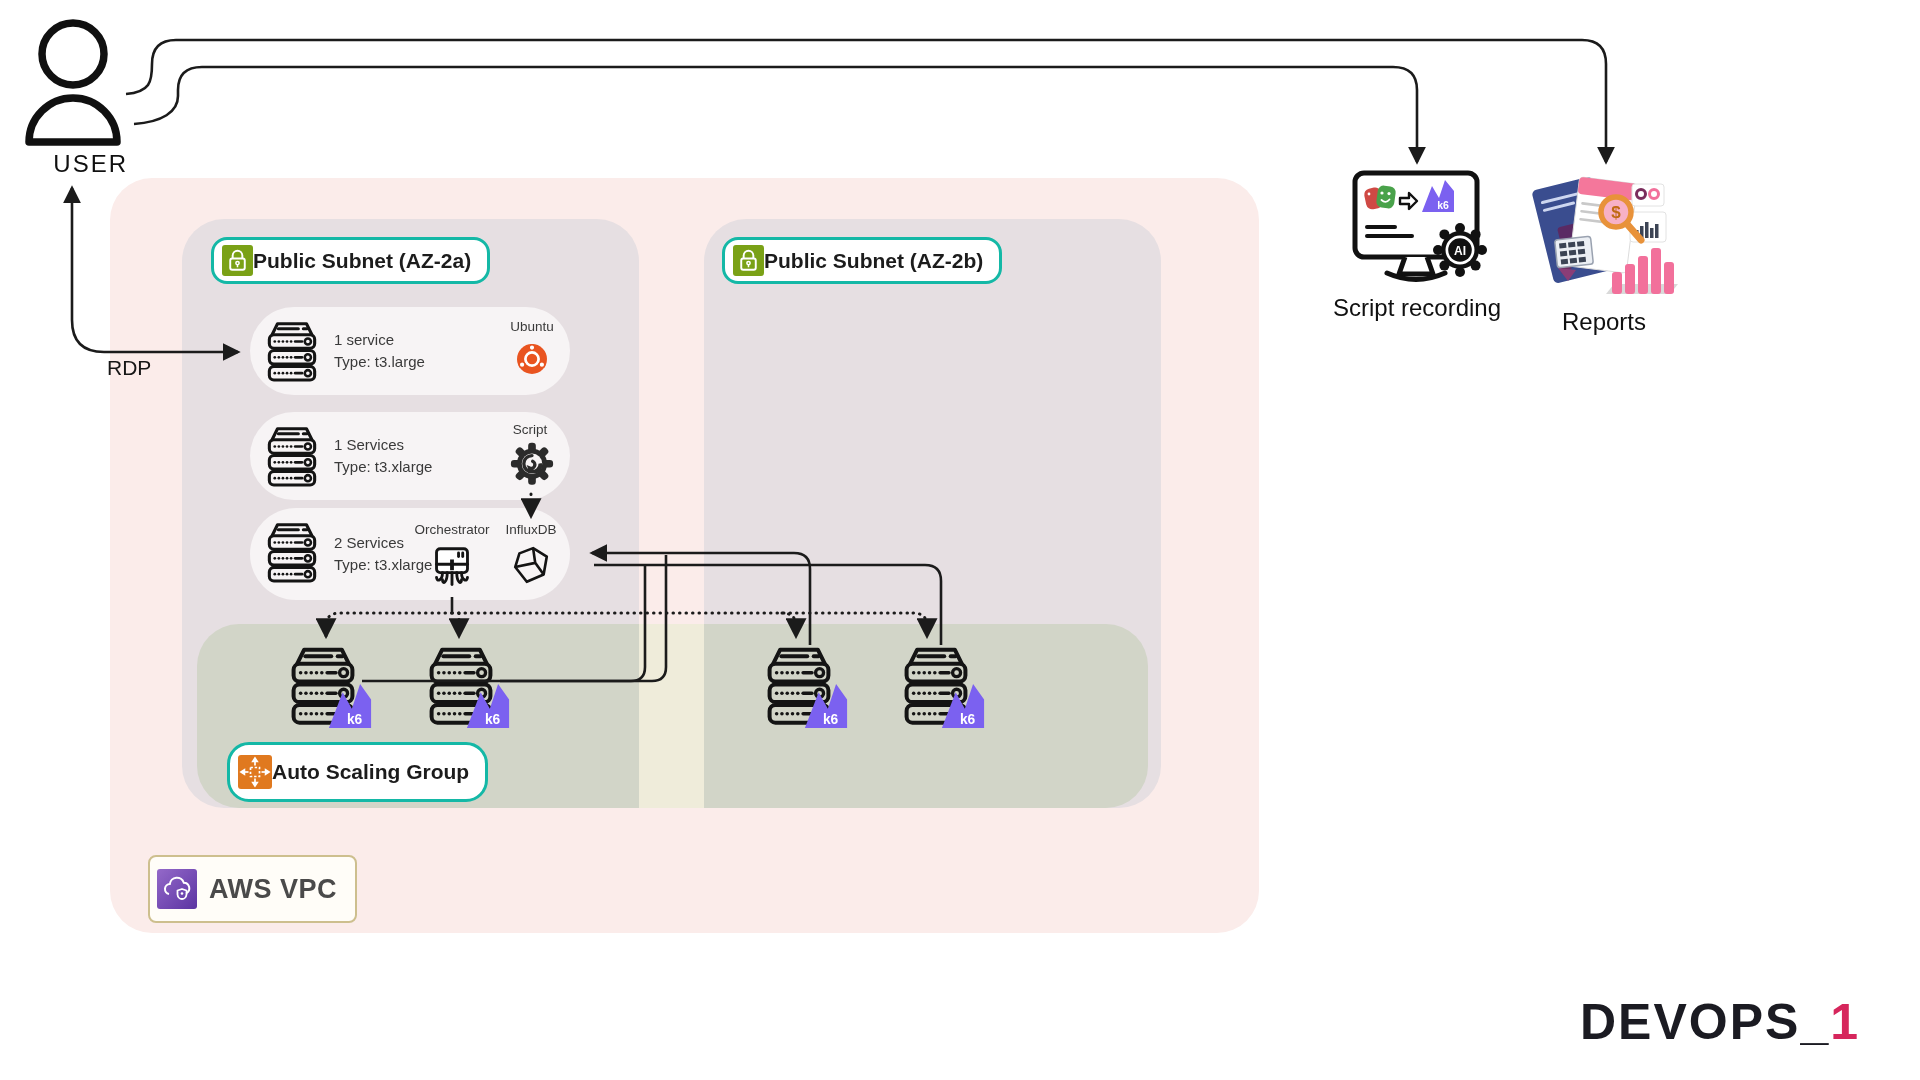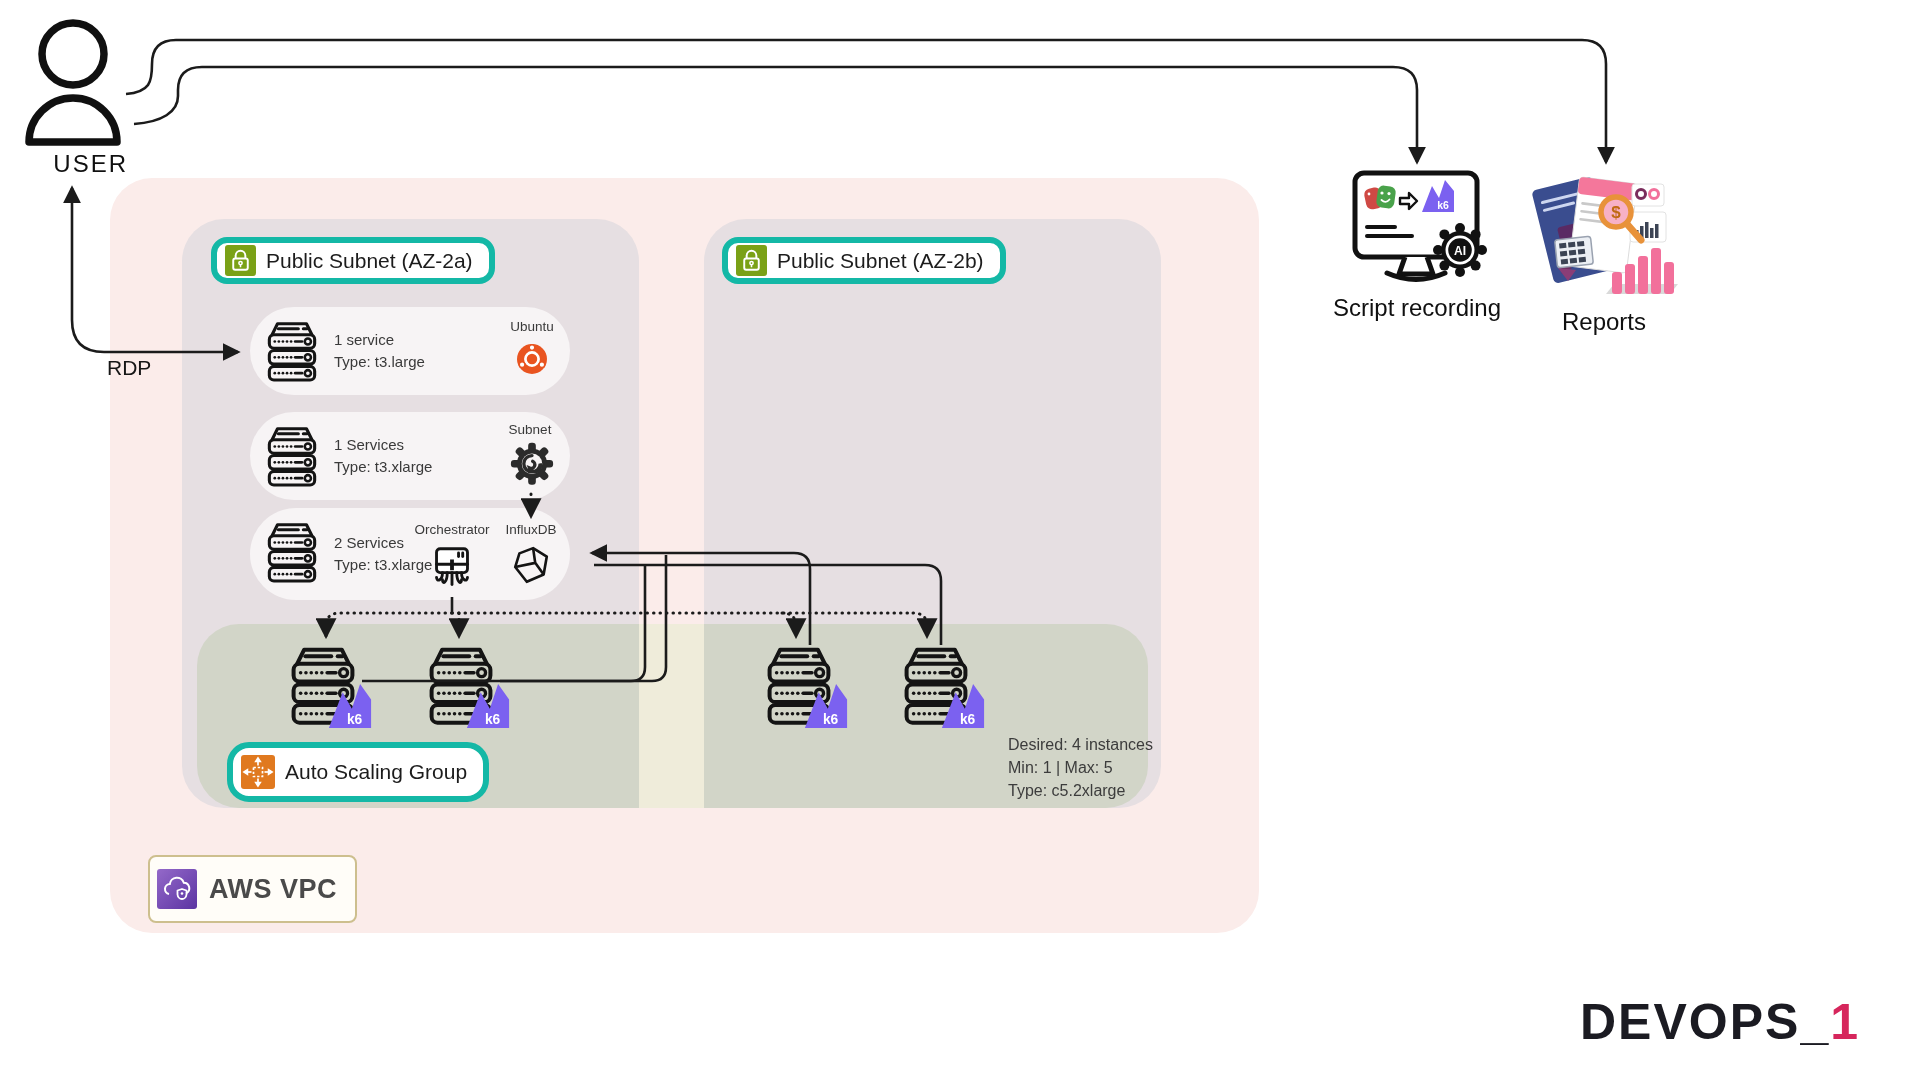--- a/index.html
+++ b/index.html
@@ -15,8 +15,8 @@
   .asg-band .seg2{width:65px;height:100%;background:#efecda;}
   .asg-band .seg3{width:444px;height:100%;background:#d2d5c8;}
   
-  .pill{display:flex;align-items:center;gap:10px;background:#fff;border:6px solid #14b8a6;border-radius:16px;
-        padding:0 16px 0 8px;height:47px;box-sizing:border-box;font-size:21px;font-weight:400;color:#1c1c1c;}
+  .pill{display:flex;align-items:center;background:#fff;border:3px solid #14b8a6;border-radius:16px;
+        padding:0 16px 0 8px;height:47px;box-sizing:border-box;font-size:21px;font-weight:700;color:#1c1c1c;}
   .pill-a{left:211px;top:237px;} .pill-b{left:722px;top:237px;}
   .asg-pill{left:227px;top:742px;height:60px;border-radius:22px;font-size:21px;}
   

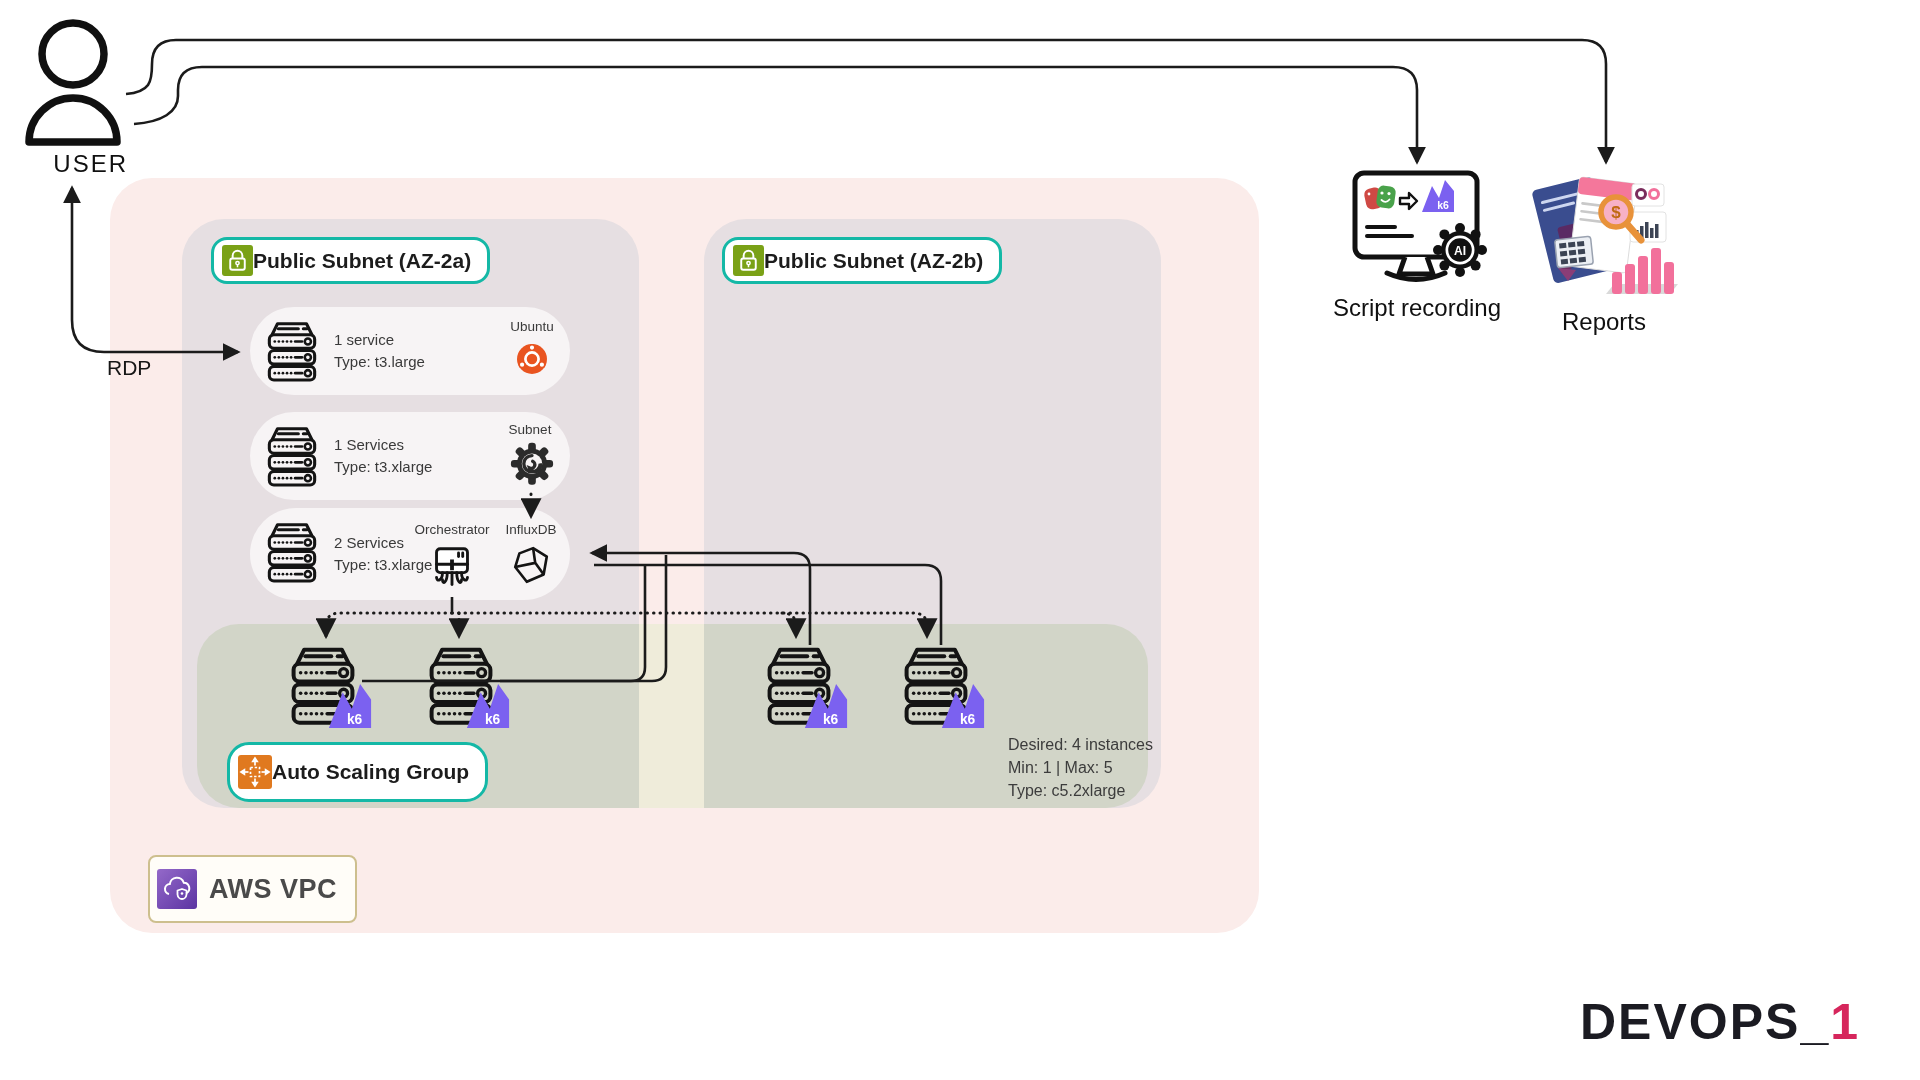--- a/index.html
+++ b/index.html
@@ -175,7 +175,7 @@
       <div>1 Services</div>
       <div>Type: t3.xlarge</div>
     </div>
-    <div class="badge-label" style="left:238px;top:10px;width:84px">Subnet</div>
+    <div class="badge-label" style="left:238px;top:10px;width:84px">Script</div>
     <svg class="abs" style="left:260px;top:30px" width="44" height="46" viewBox="-17 -17 34 36">
       <g fill="#2b2b2b">
         <g id="teeth">

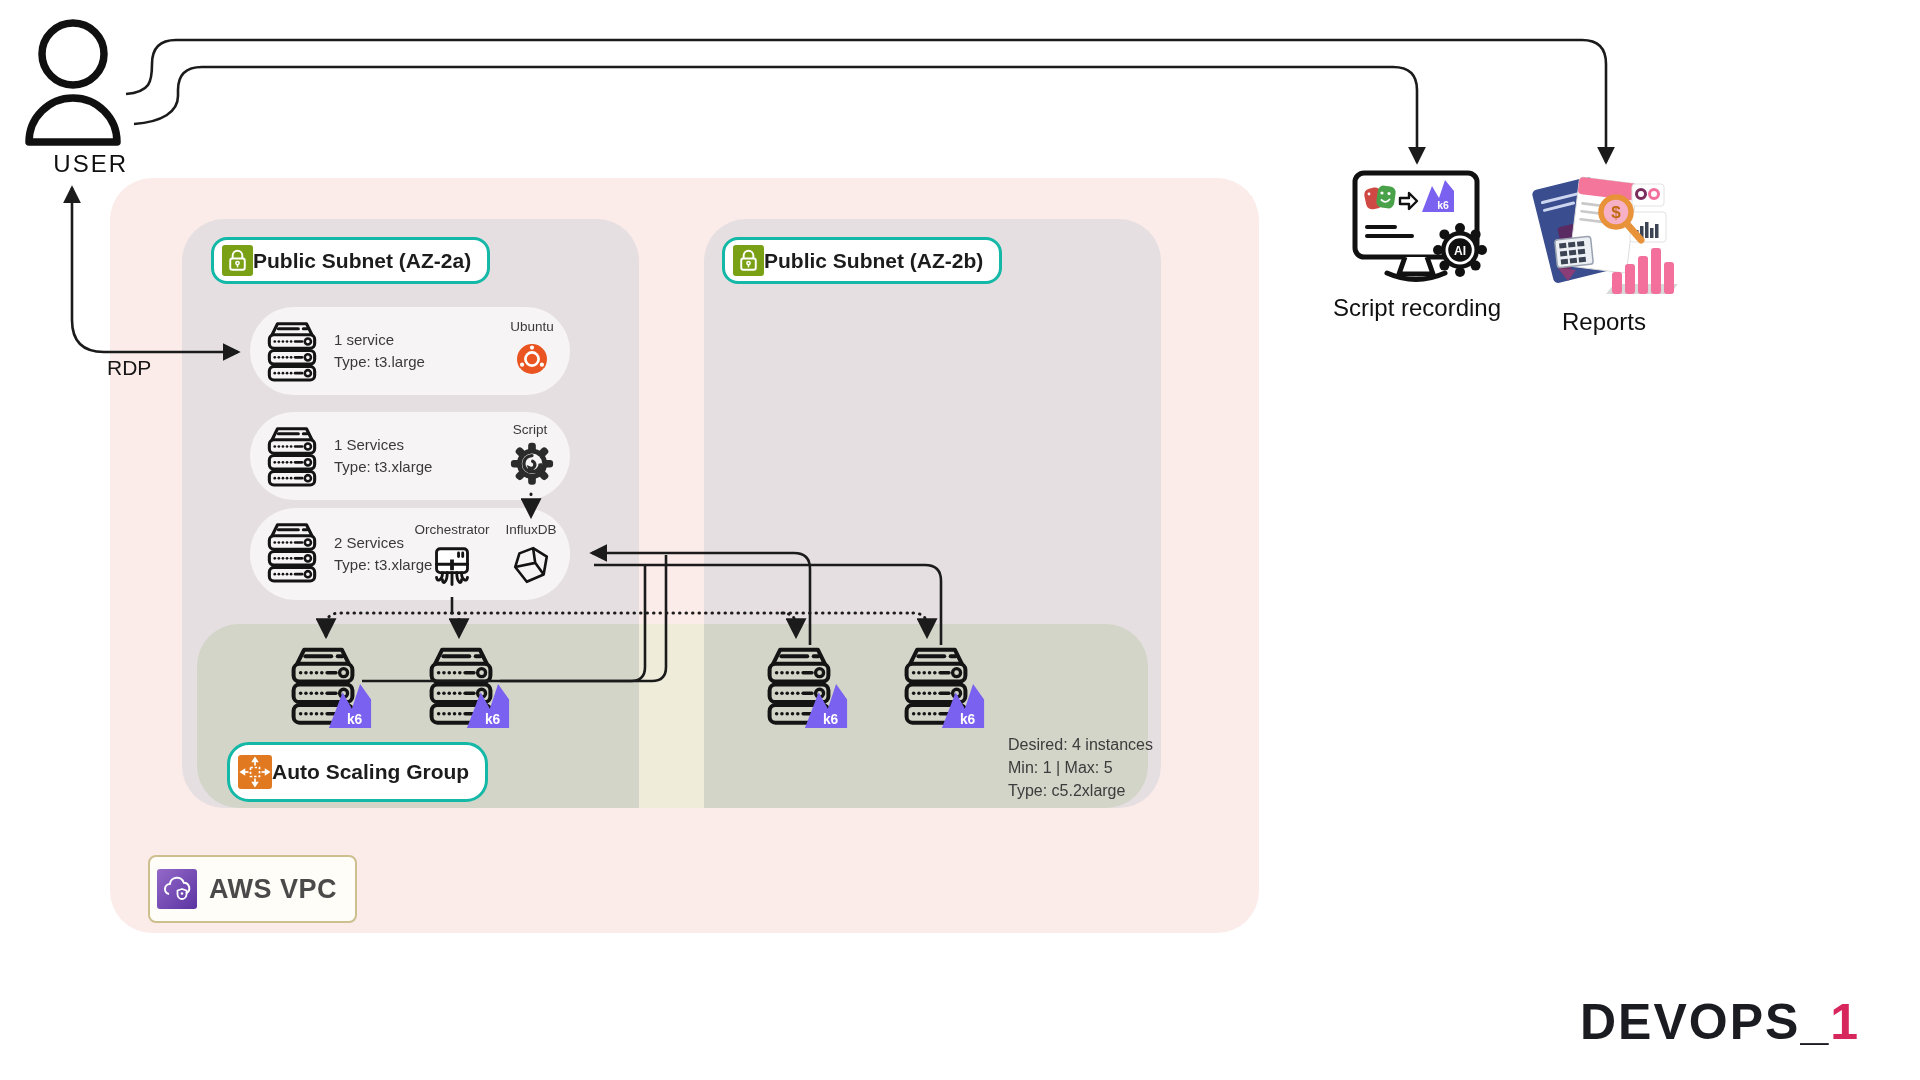--- a/index.html
+++ b/index.html
@@ -444,11 +444,6 @@
     </svg>
     <span>Auto Scaling Group</span>
   </div>
-  <div class="abs asg-details">
-    <div>Desired: 4 instances</div>
-    <div>Min: 1 | Max: 5</div>
-    <div>Type: c5.2xlarge</div>
-  </div>
 
   <div class="abs vpc-pill">
     <svg width="40" height="40" viewBox="0 0 40 40">

